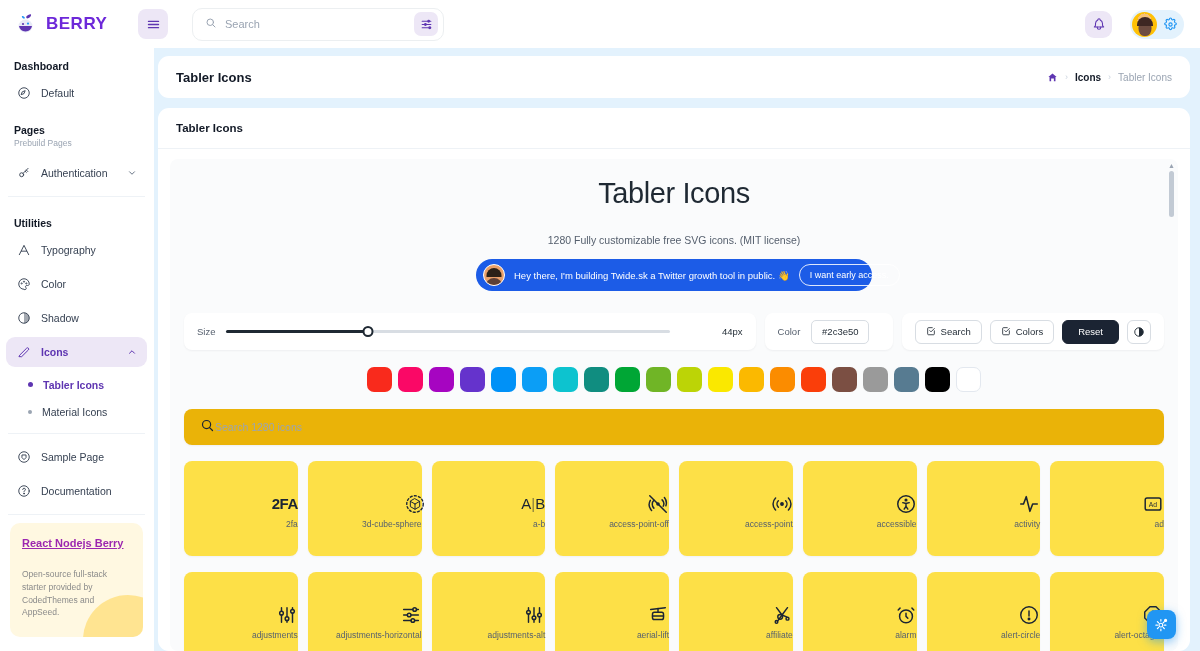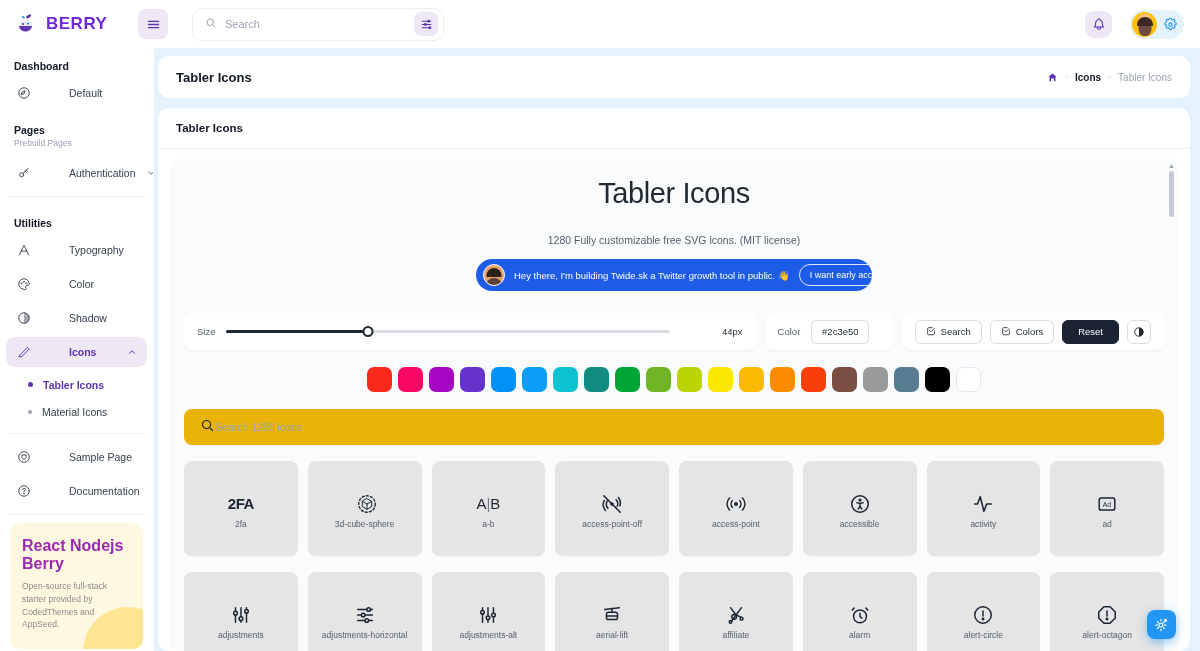--- a/index.html
+++ b/index.html
@@ -78,7 +78,7 @@
     font-size: 10.5px; color: #364152;
   }
   .sb-item .ic { width: 15px; height: 15px; display: flex; align-items: center; justify-content: center; color: #364152; flex: 0 0 15px; }
-  .sb-item .lbl { flex: 1; margin-left: 28px; }
+  .sb-item .lbl { flex: 1; }
   .sb-item .chev { color: #697586; display: flex; }
   .sb-item.active { background: #ede7f6; color: #5e35b1; font-weight: 600; }
   .sb-item.active .ic, .sb-item.active .chev { color: #5e35b1; }

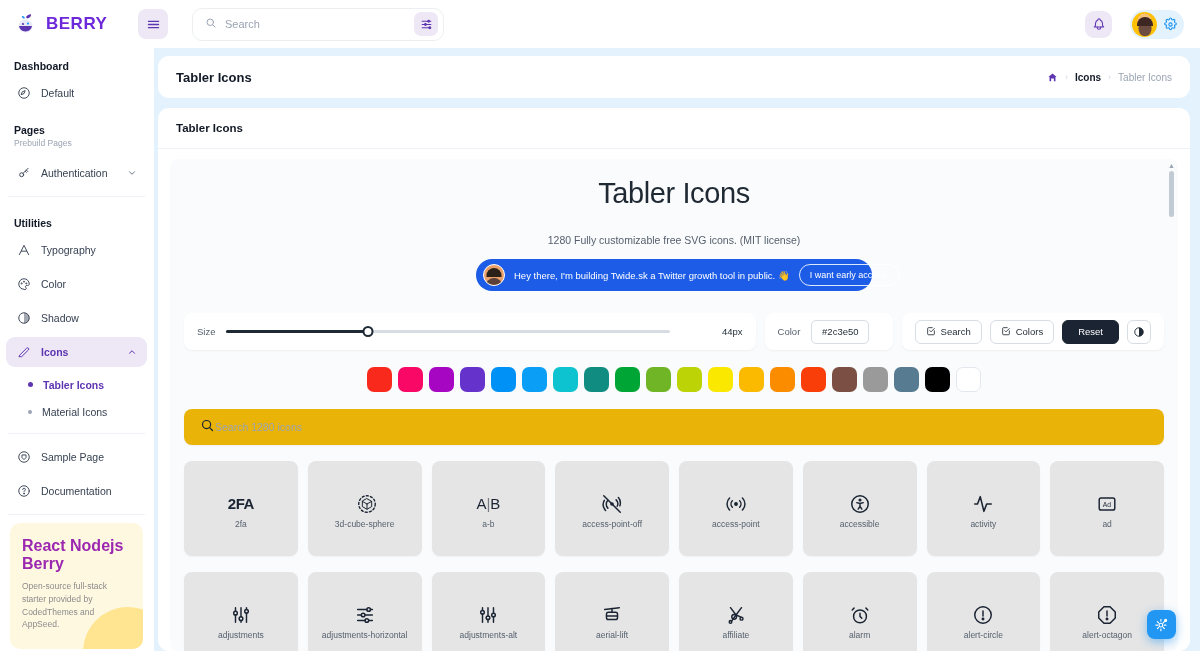--- a/index.html
+++ b/index.html
@@ -193,8 +193,8 @@
 
   .grid { display: grid; grid-template-columns: repeat(8, 1fr); gap: 10px; margin-top: 16px; }
   .tile {
-    background: #e5e5e5; border-radius: 8px; height: 95px; display: flex;
-    flex-direction: column; align-items: center; justify-content: center; 
+    background: #fde047; border-radius: 8px; height: 95px; display: flex;
+    flex-direction: column; align-items: flex-end; justify-content: center; 
     cursor: pointer; box-shadow: 0 1px 2px rgba(16,24,40,.04);
   }
   .tile .gl { height: 30px; display: flex; align-items: center; justify-content: center; color: #1b2433; }

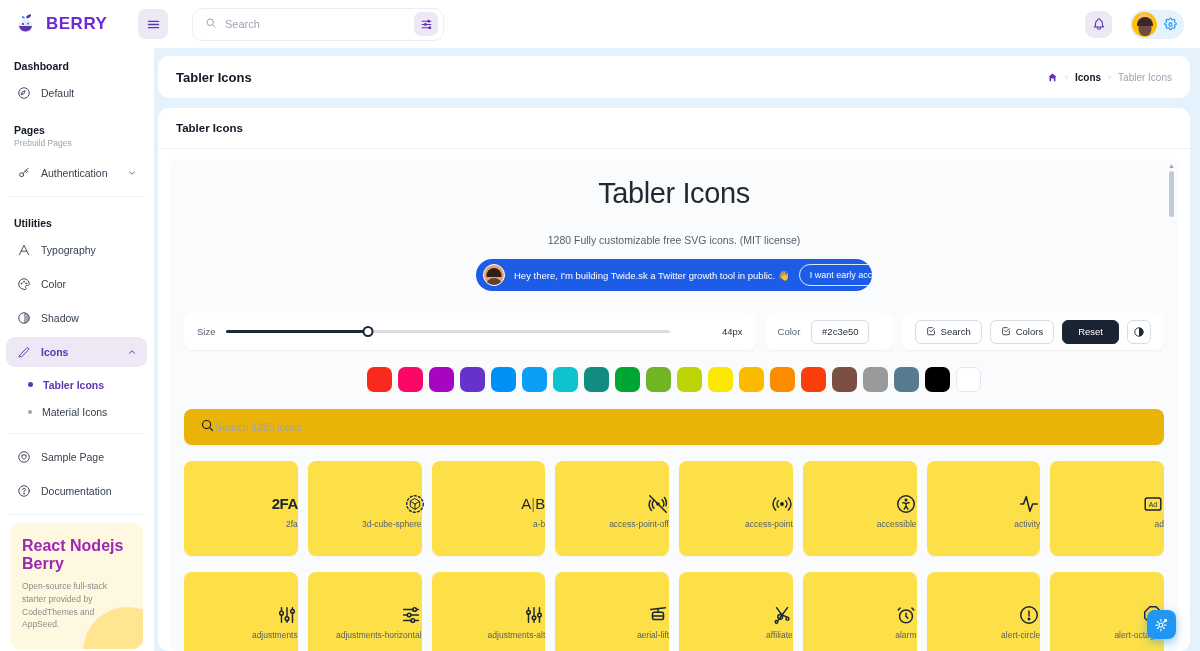--- a/index.html
+++ b/index.html
@@ -99,8 +99,8 @@
     width: 90px; height: 90px; border-radius: 50%; background: #ffe082; opacity: .85;
   }
   .promo-title {
-    font-size: 16px; font-weight: 700; color: #9c27b0;
-    position: relative; z-index: 1; margin-bottom: 7px;
+    font-size: 11px; font-weight: 700; color: #9c27b0;
+    text-decoration: underline; position: relative; z-index: 1; margin-bottom: 19px;
   }
   .promo-body { font-size: 8.5px; line-height: 1.5; color: #8a8a8a; position: relative; z-index: 1; }
 

